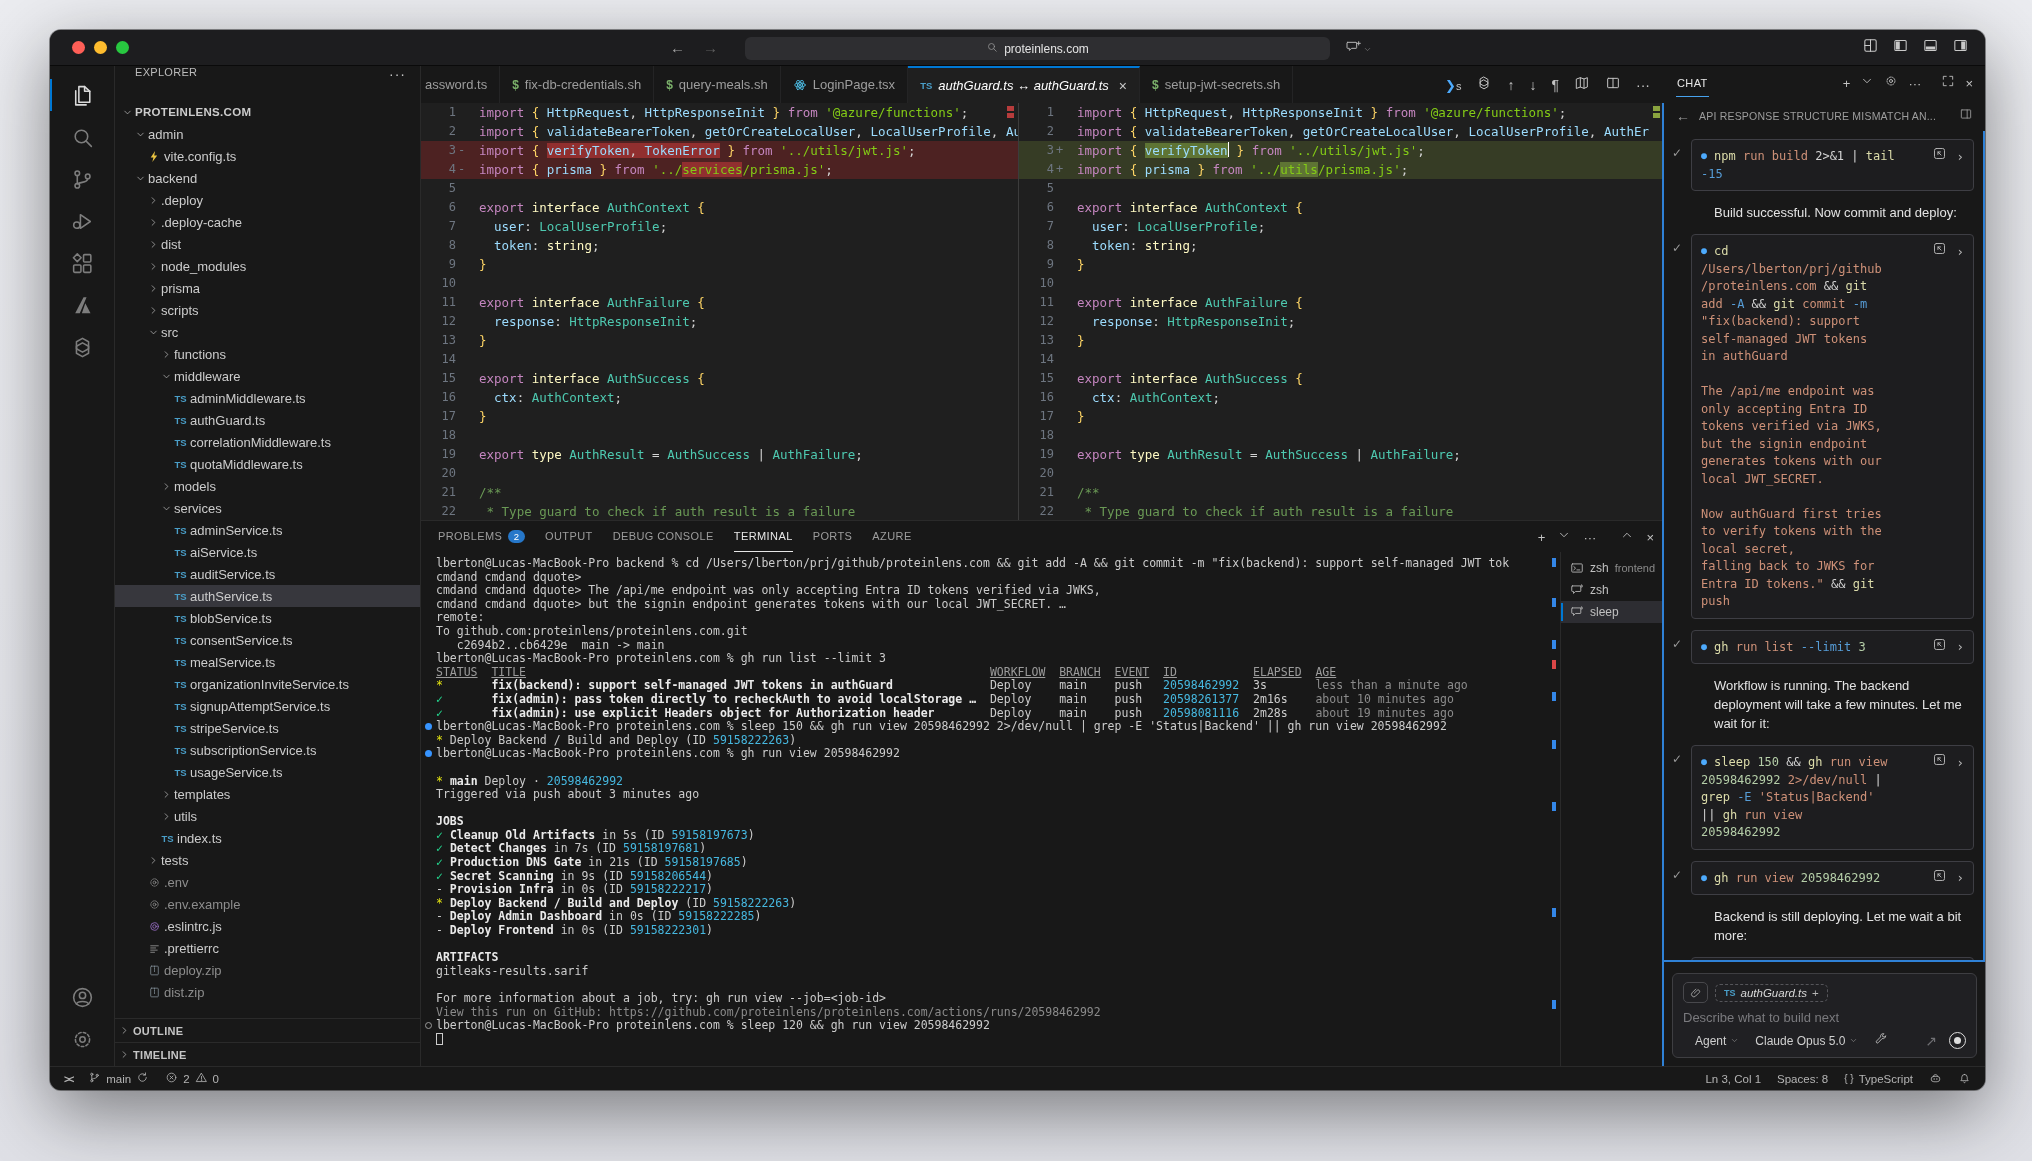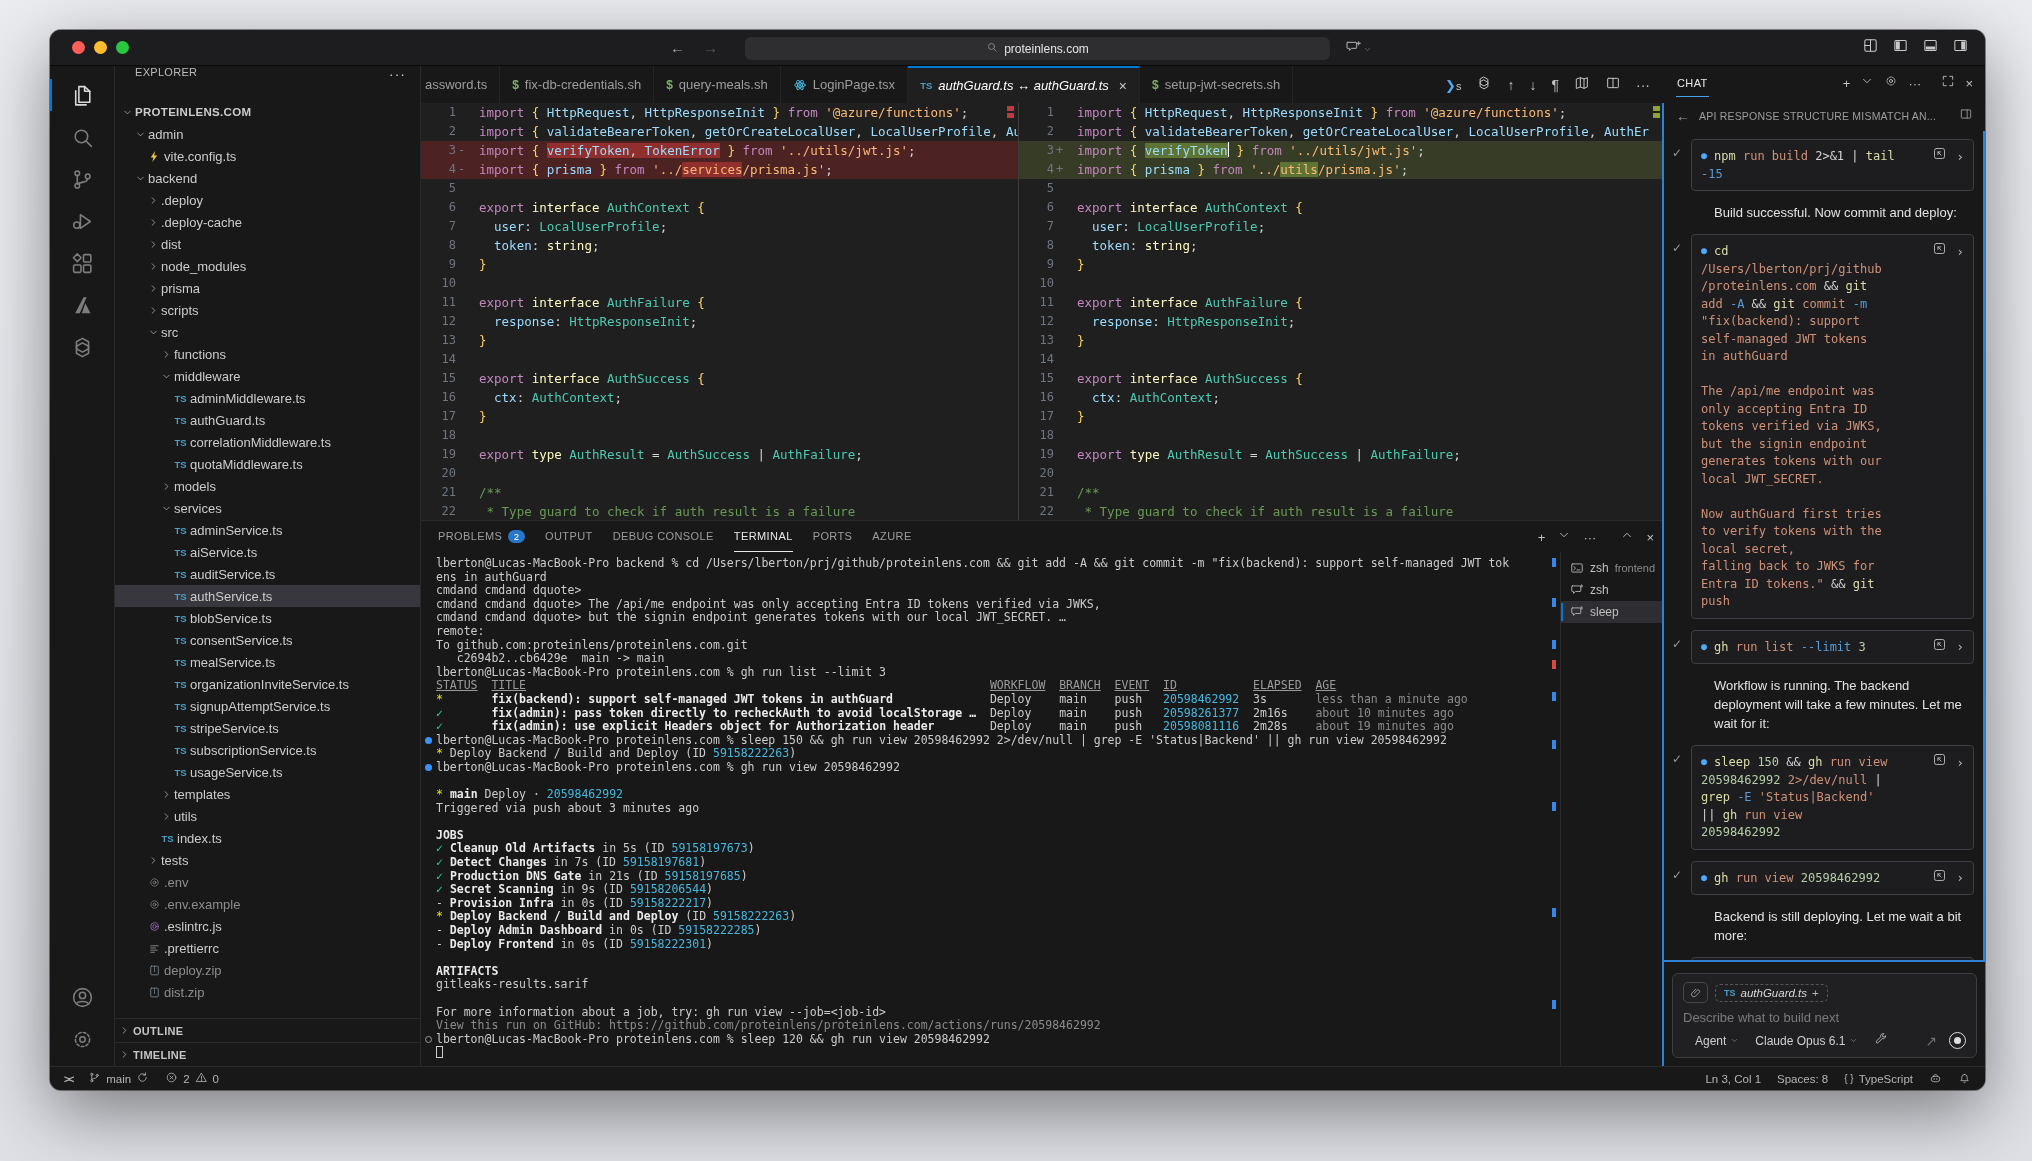--- a/index.html
+++ b/index.html
@@ -94,7 +94,7 @@
   .wadd { background:rgba(145,185,72,.45); }
   .cursor-i { display:inline-block; width:1.5px; height:15px; background:#ffffff; vertical-align:-2px; }
   .tok-kw{color:#c586c0} .tok-kw2{color:#fef9c3} .tok-ty{color:#4ec9b0} .tok-id{color:#9cdcfe}
-  .tok-st{color:#fdba74} .tok-br{color:#ffd666} .tok-pn{color:#d4d4d4} .tok-cm{color:#6a9955}
+  .tok-st{color:#84cc16} .tok-br{color:#ffd666} .tok-pn{color:#d4d4d4} .tok-cm{color:#6a9955}
   .ruler-mark { position:absolute; width:7px; height:5px; z-index:5; }
   
   .panel { flex:1; min-height:0; background:#181818; border-top:1px solid #2a2a2a;

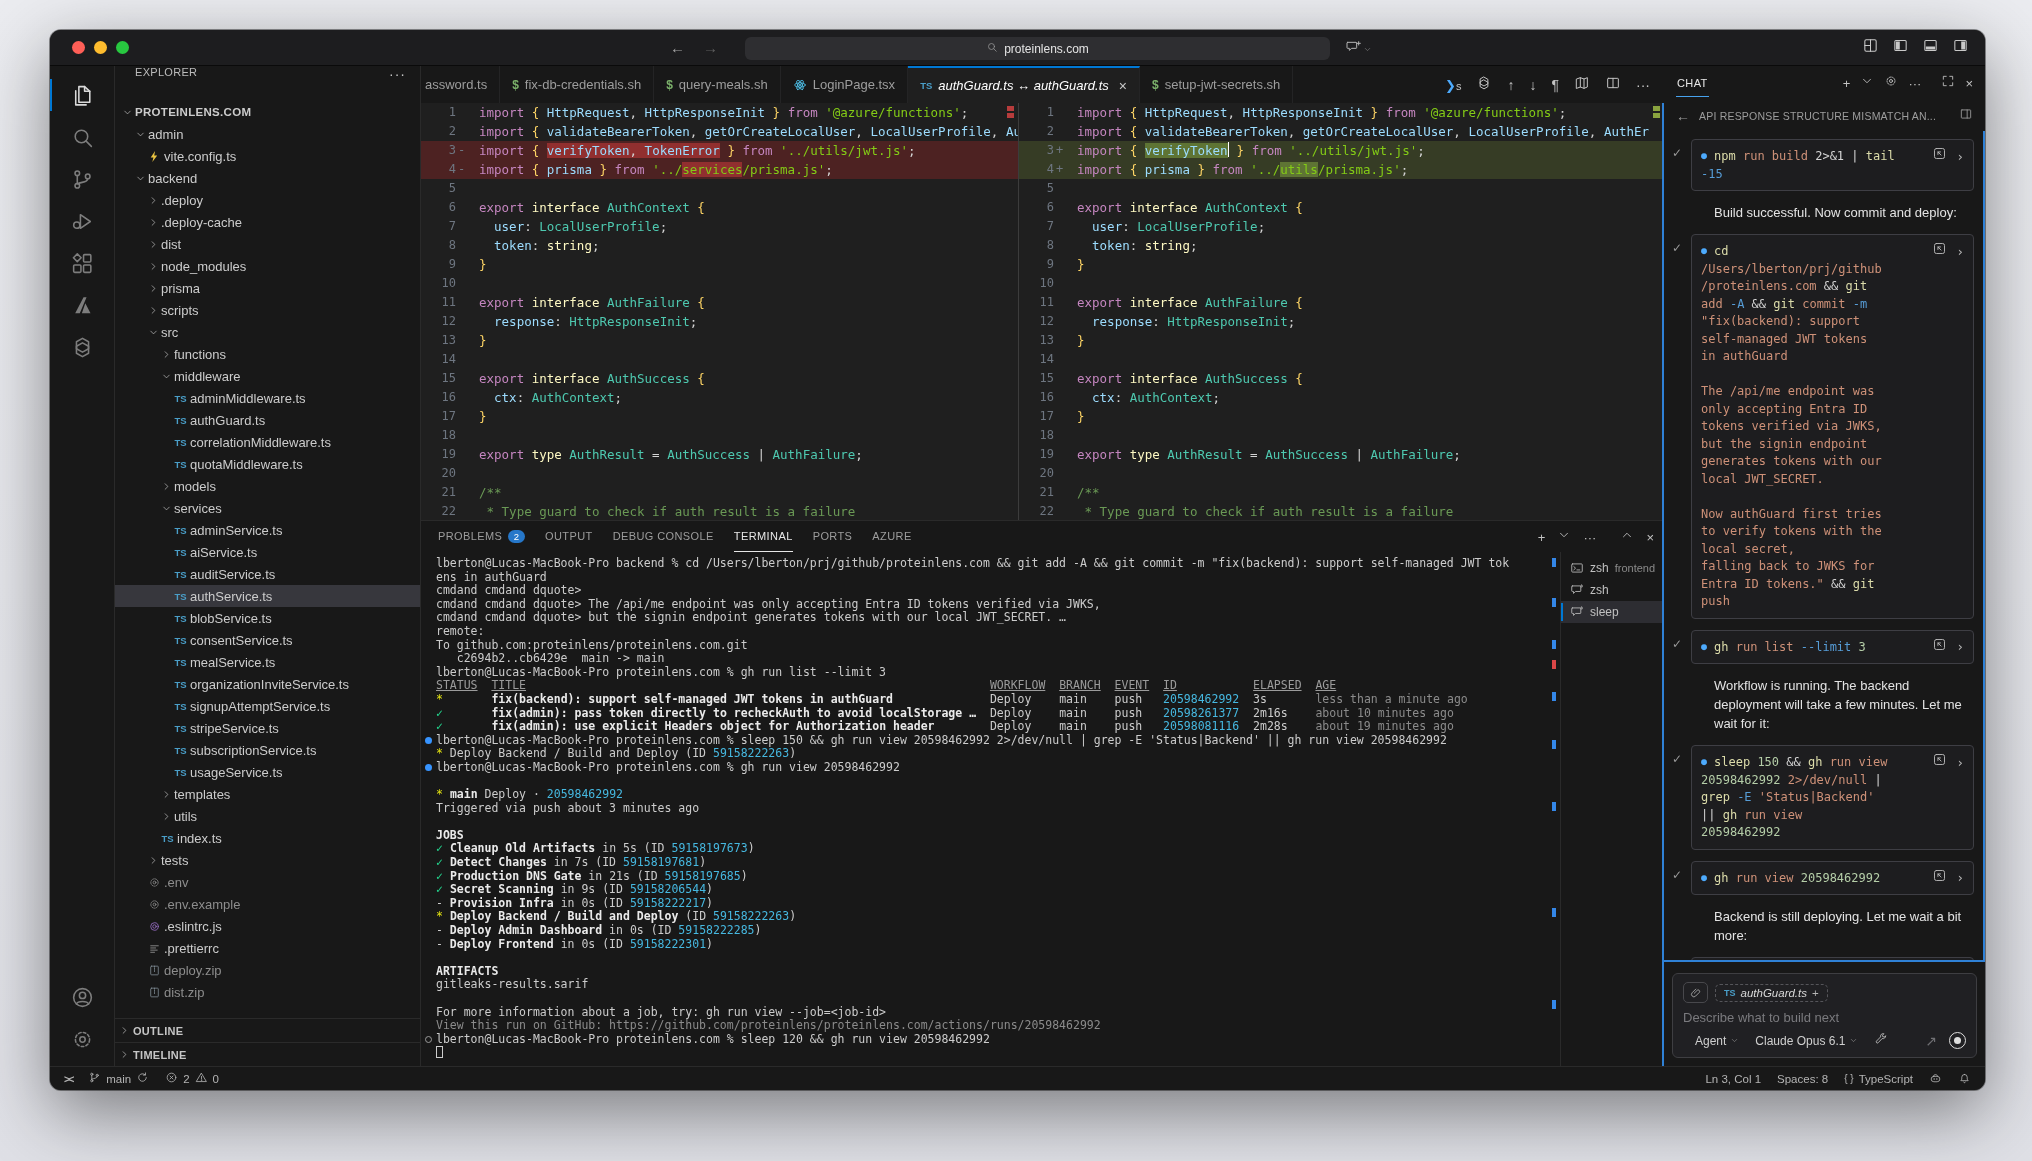--- a/index.html
+++ b/index.html
@@ -1051,7 +1051,6 @@
           <div class="panel-body">
             <div class="terminal" id="terminal">
                 <div class="tline"><span class="t-tw">lberton@Lucas-MacBook-Pro backend % cd /Users/lberton/prj/github/proteinlens.com &amp;&amp; git add -A &amp;&amp; git commit -m "fix(backend): support self-managed JWT tok</span></div>
-                <div class="tline"><span class="t-tw">ens in authGuard</span></div>
                 <div class="tline"><span class="t-tw">cmdand cmdand dquote&gt;</span></div>
                 <div class="tline"><span class="t-tw">cmdand cmdand dquote&gt; The /api/me endpoint was only accepting Entra ID tokens verified via JWKS,</span></div>
                 <div class="tline"><span class="t-tw">cmdand cmdand dquote&gt; but the signin endpoint generates tokens with our local JWT_SECRET. …</span></div>

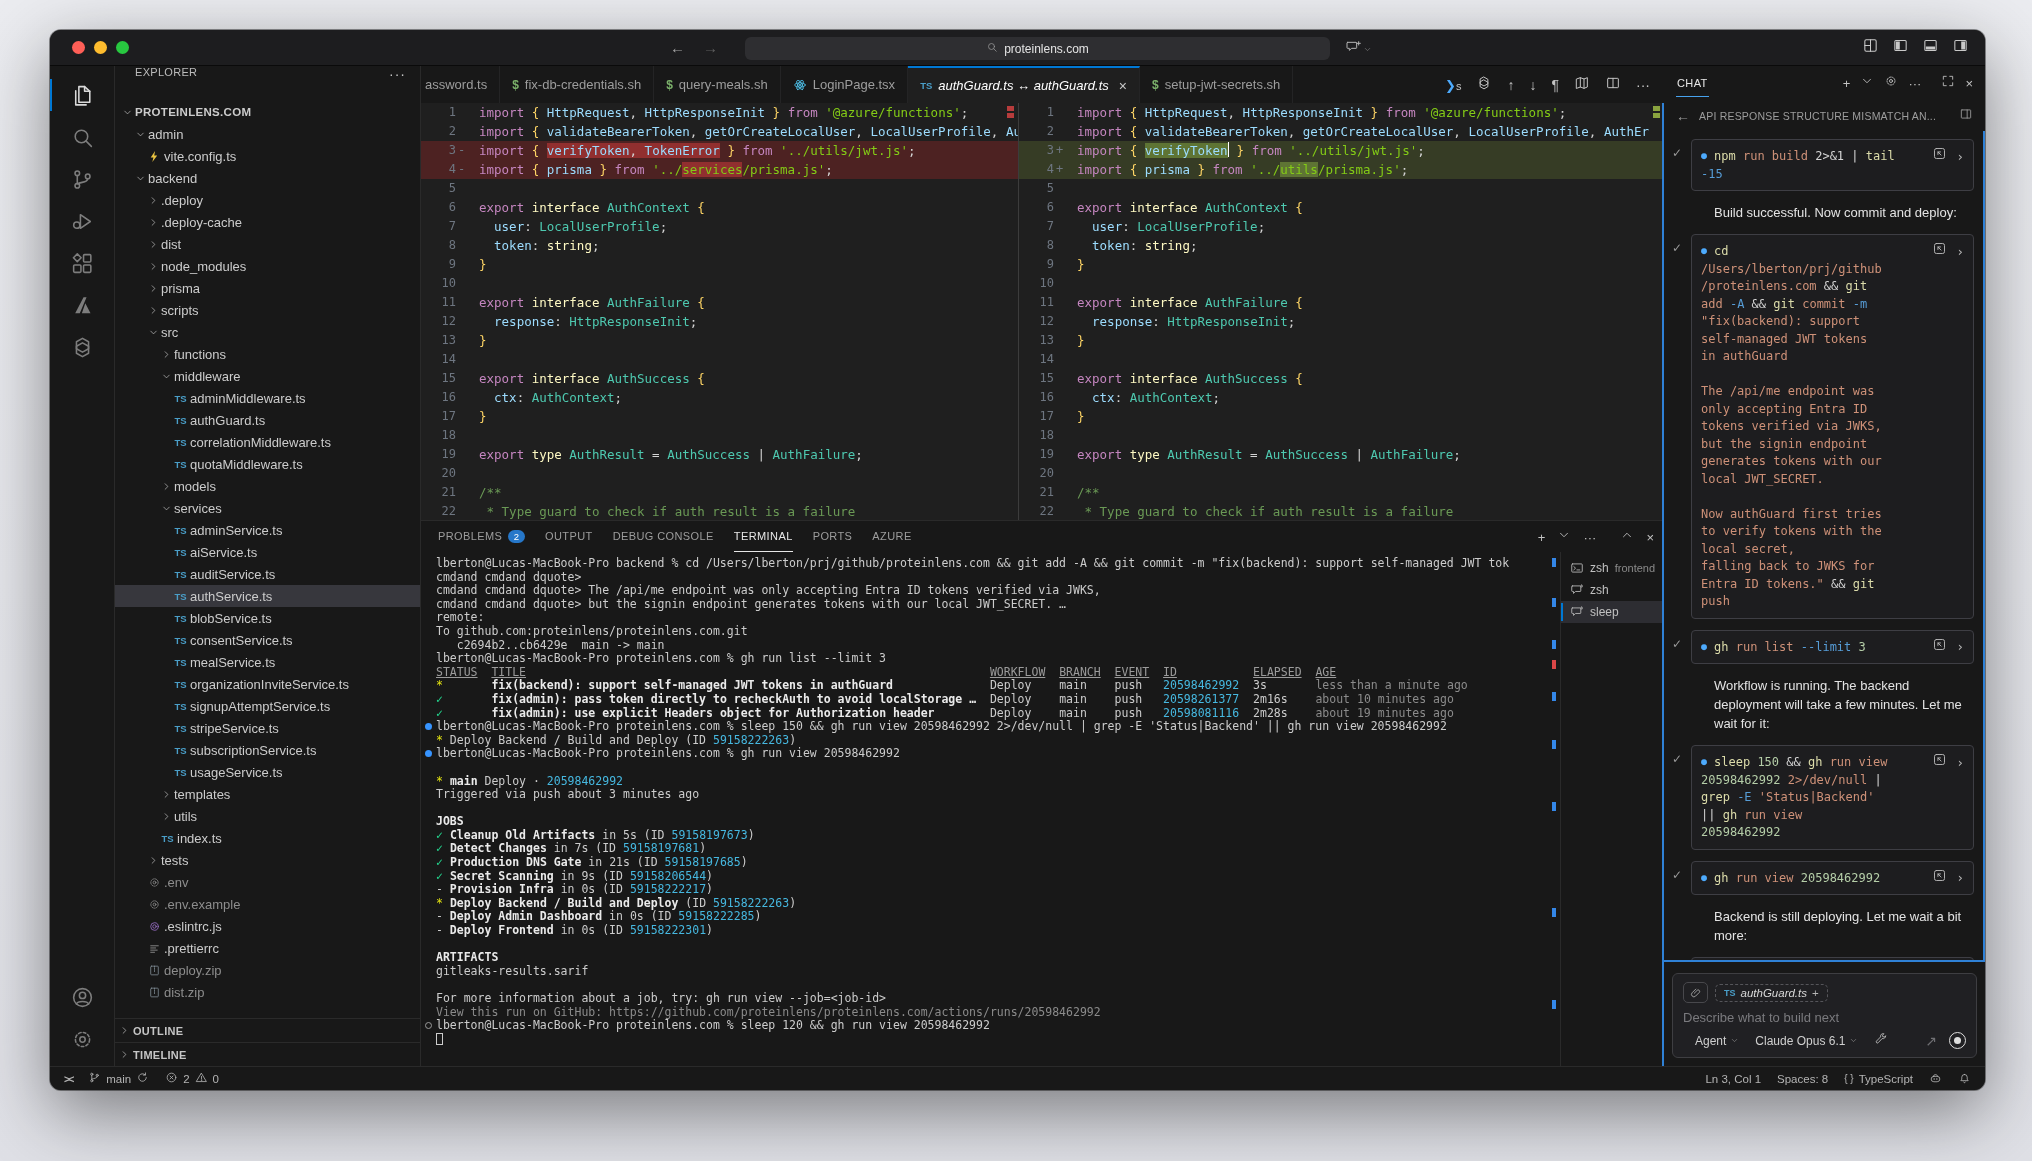--- a/index.html
+++ b/index.html
@@ -1285,7 +1285,7 @@
                     </svg></span>
               </span>
               <span class="ci-model">
-                <span>Claude Opus 6.1</span>
+                <span>Claude Opus 5.0</span>
                   <span class="dd" id="dd2"><svg viewBox="0 0 24 24" fill="none" stroke="currentColor" stroke-width="1.5" stroke-linecap="round" stroke-linejoin="round">
                       <path d="M6 9l6 6 6-6"></path>
                     </svg></span>

